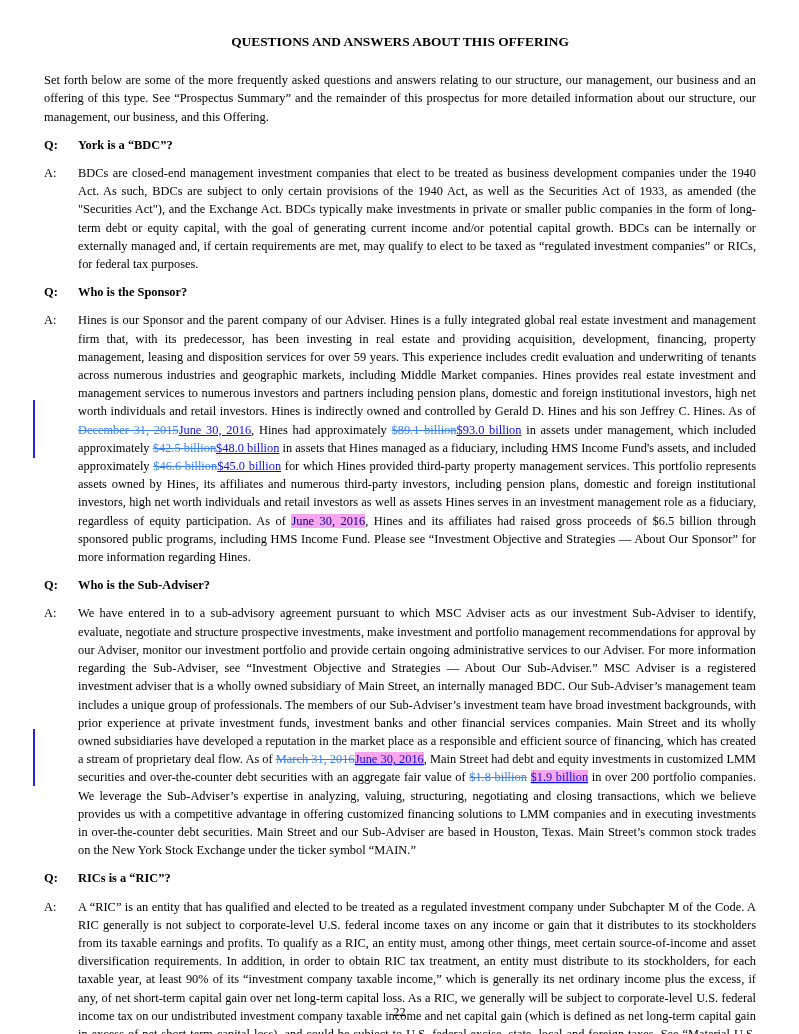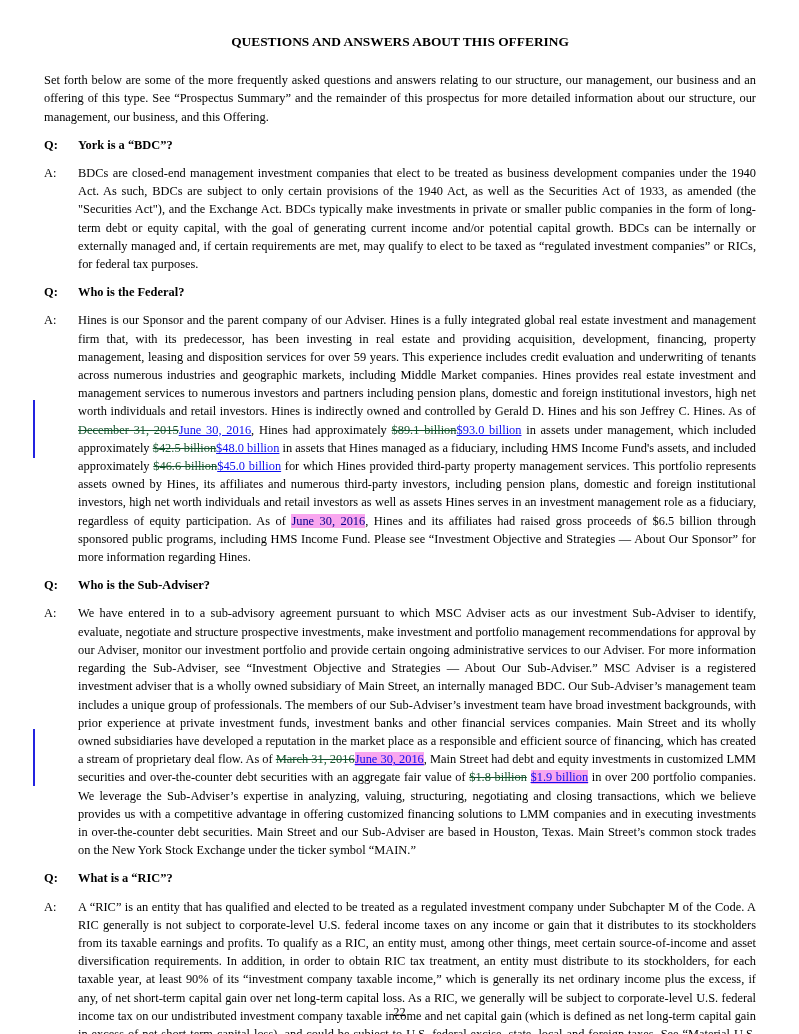--- a/index.html
+++ b/index.html
@@ -63,7 +63,7 @@
   <div class="qa-item">
     <div class="q-row">
       <span class="qa-label">Q:</span>
-      <span class="q-text">Who is the Federal?</span>
+      <span class="q-text">Who is the Sponsor?</span>
     </div>
     <div class="a-row">
       <span class="qa-label">A:</span>

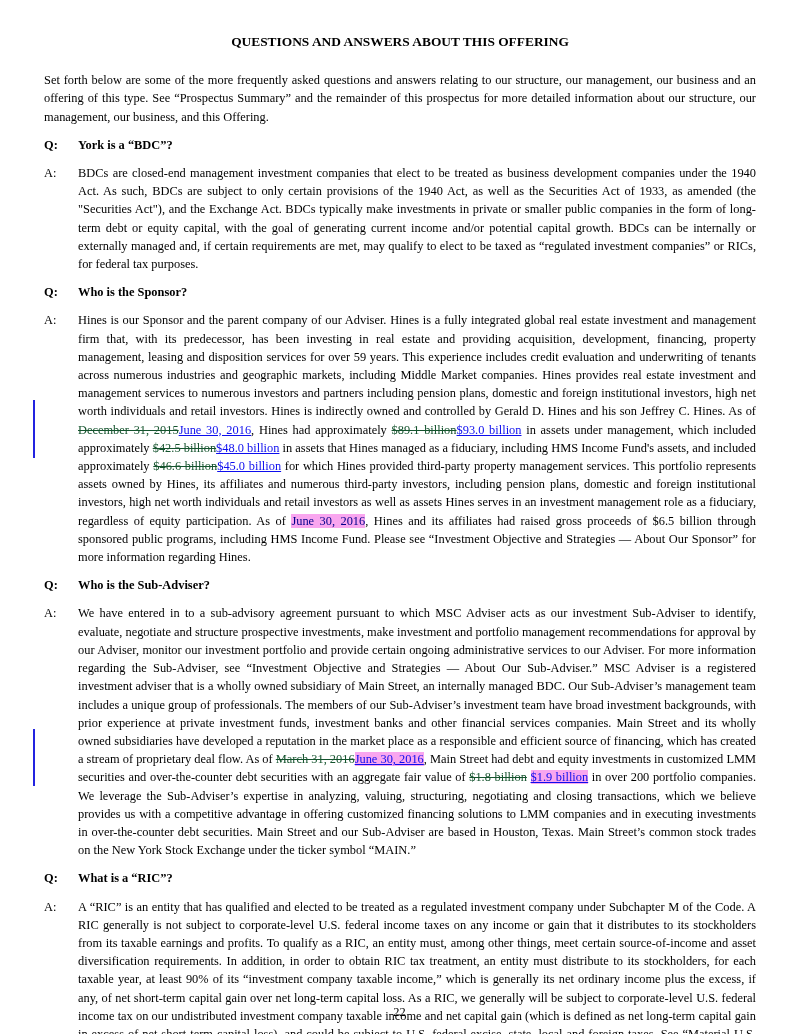--- a/index.html
+++ b/index.html
@@ -29,7 +29,7 @@
   .q-text{flex:1;}
   .a-text{flex:1;text-align:justify;font-family:Liberation Serif, serif;}
   .run-normal{}
-  .run-del{color:#14532d;text-decoration:line-through;}
+  .run-del{color:#3b82f6;text-decoration:line-through;}
   .run-ins{color:#0d0dee;text-decoration:underline;}
   .run-ins_hl{color:#0d0dee;text-decoration:underline;background:#f9a6ef;}
   .run-hl{color:#00008b;background:#f9a6ef;}

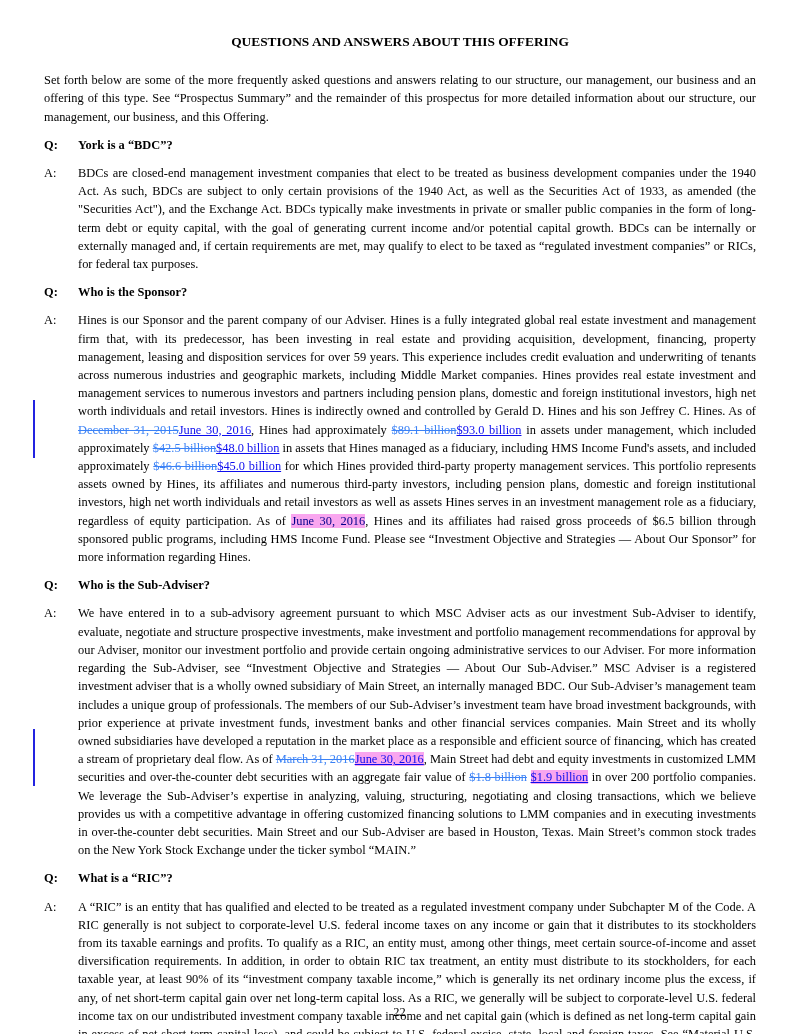--- a/index.html
+++ b/index.html
@@ -87,7 +87,7 @@
   <div class="qa-item">
     <div class="q-row">
       <span class="qa-label">Q:</span>
-      <span class="q-text">What is a “RIC”?</span>
+      <span class="q-text">RICs is a “RIC”?</span>
     </div>
     <div class="a-row">
       <span class="qa-label">A:</span>

